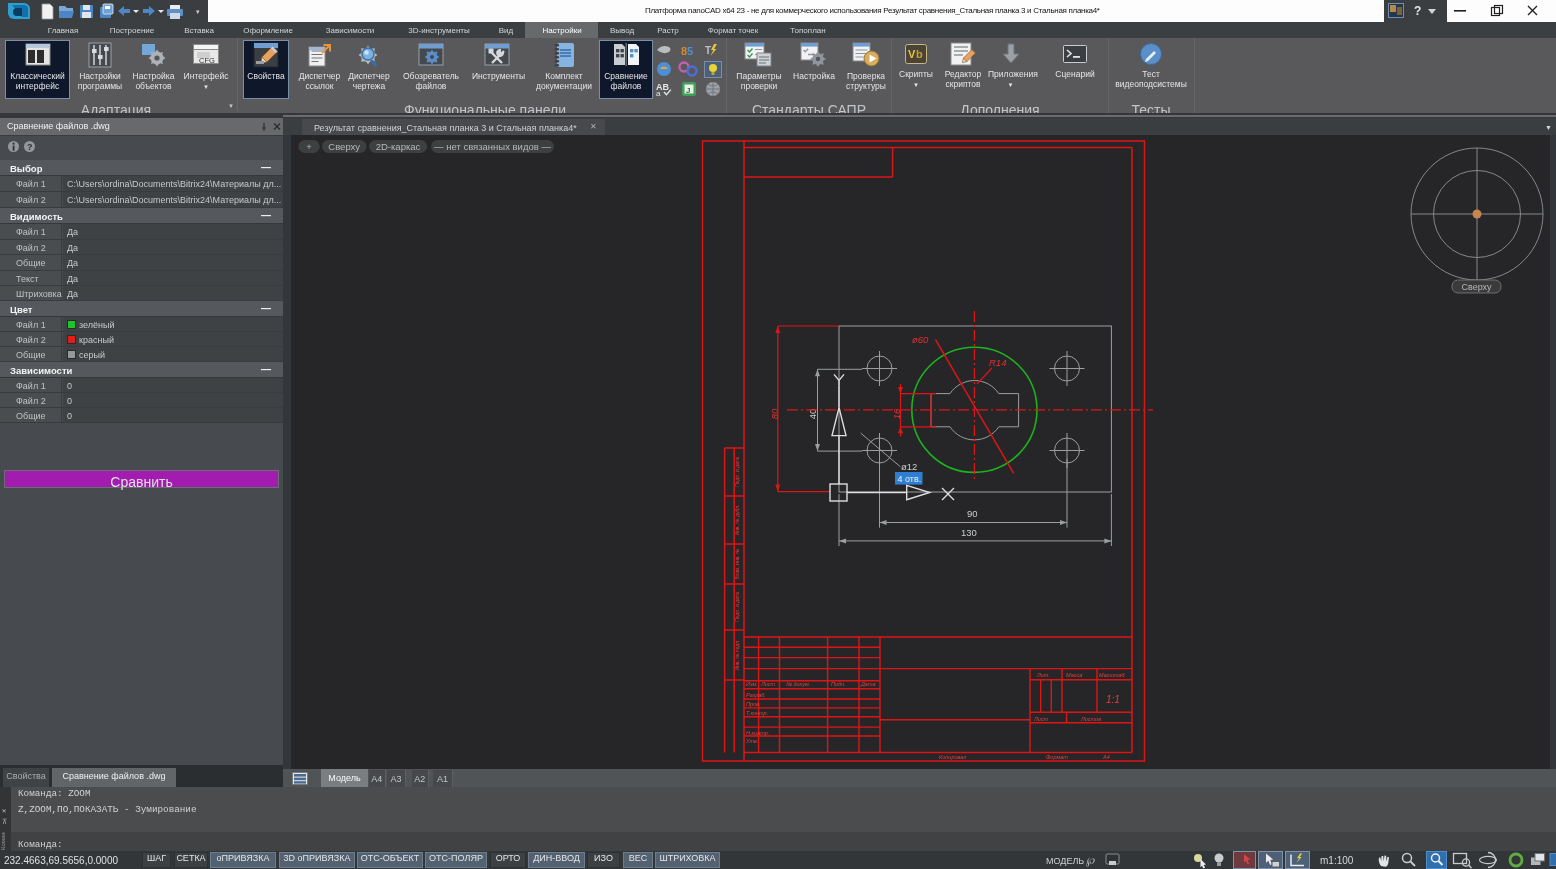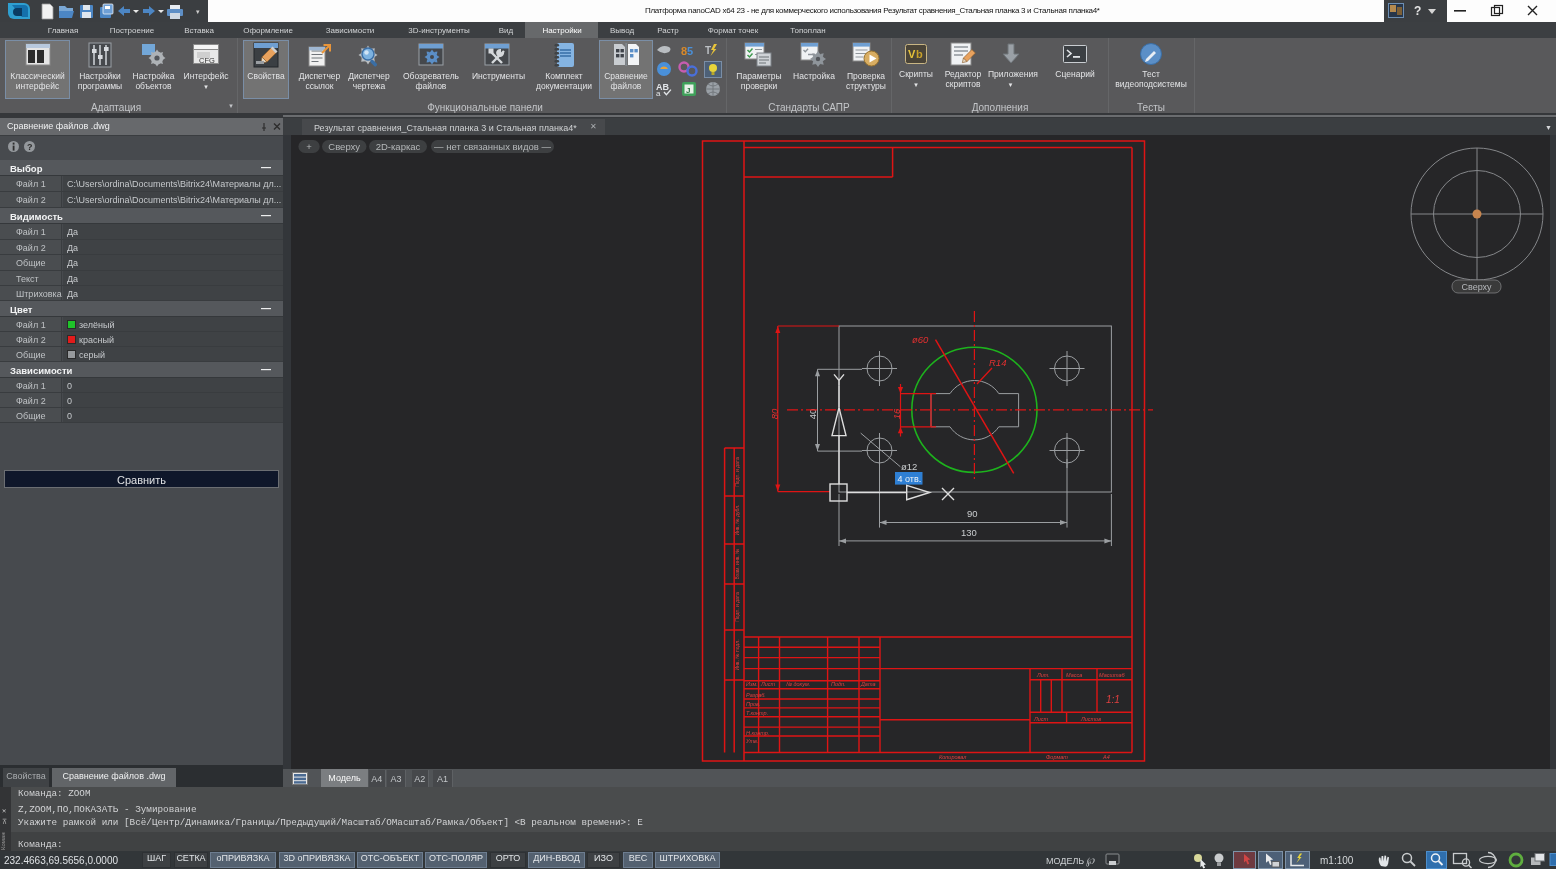--- a/index.html
+++ b/index.html
@@ -11,7 +11,7 @@
   .mt { white-space:nowrap; }
   .rbtn { position:absolute; top:3px; height:57px; text-align:center; color:#e3e4e6; font-size:8.5px; line-height:10px; }
   .rbtn svg { margin:0 auto; }
-  .rsel { background:#737373; outline:1px solid #7a8ea6; }
+  .rsel { background:#0f172a; outline:1px solid #7a8ea6; }
   .rlbl { margin-top:2px; }
   .rsep { position:absolute; top:0; width:1px; height:75px; background:#404244; border-right:1px solid #656668; }
   .rgrp { position:absolute; top:64px; height:11px; font-size:10px; color:#c3c5c8; text-align:center; }

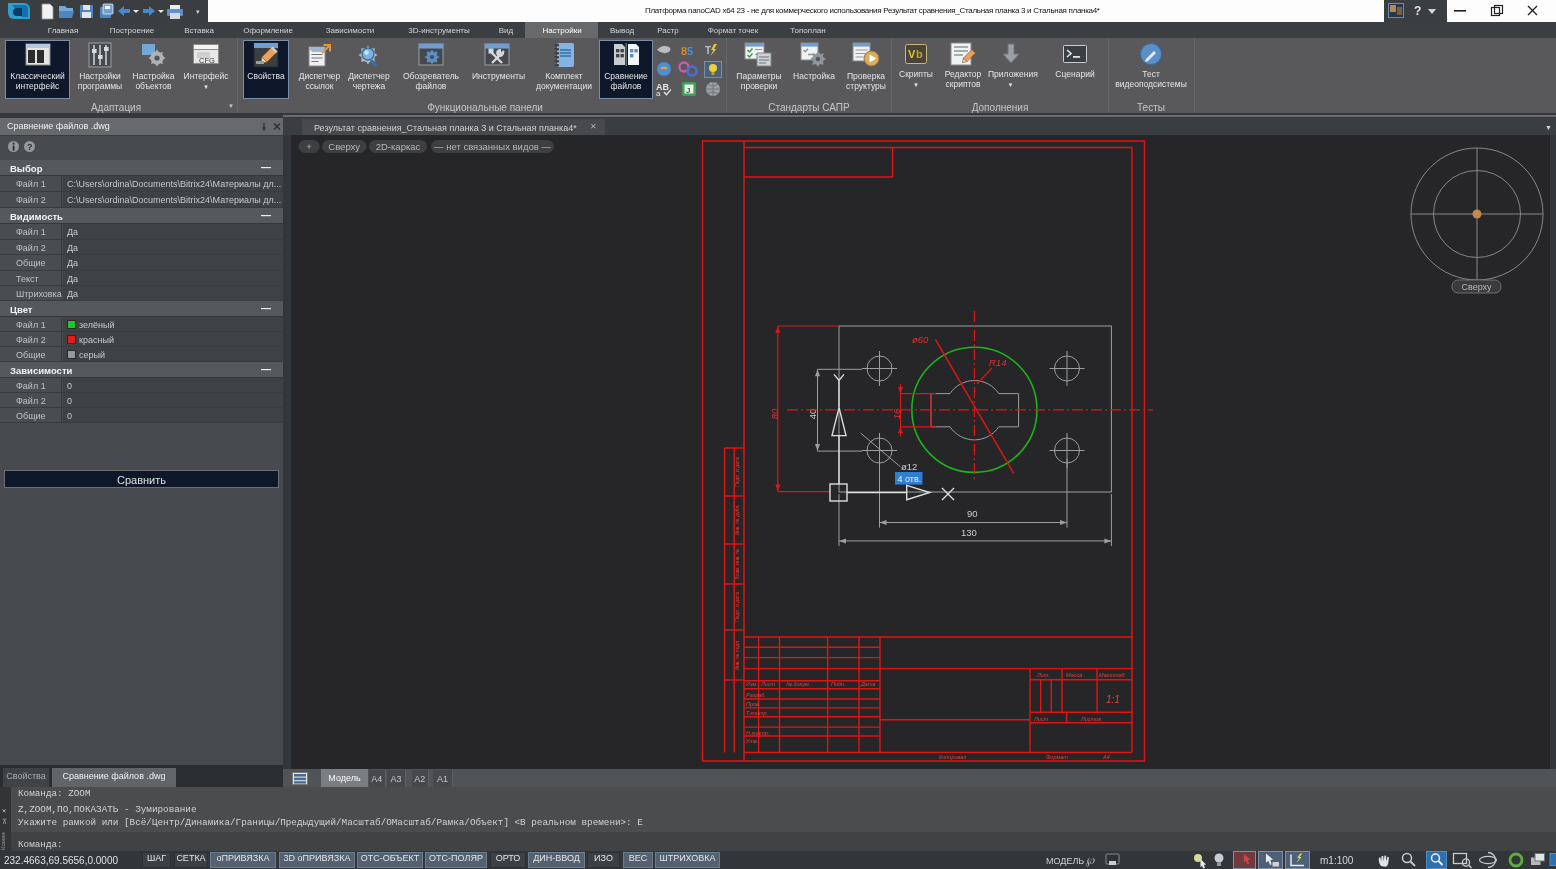--- a/index.html
+++ b/index.html
@@ -14,7 +14,7 @@
   .rsel { background:#0f172a; outline:1px solid #7a8ea6; }
   .rlbl { margin-top:2px; }
   .rsep { position:absolute; top:0; width:1px; height:75px; background:#404244; border-right:1px solid #656668; }
-  .rgrp { position:absolute; top:64px; height:11px; font-size:10px; color:#c3c5c8; text-align:center; }
+  .rgrp { position:absolute; top:64px; height:11px; font-size:14px; color:#c3c5c8; text-align:center; }
   .phead { position:absolute; left:0; width:283px; background:#55585c; border-bottom:1px solid #35383b;
            color:#f2f3f4; font-weight:bold; }
   .phead::before { content:""; }

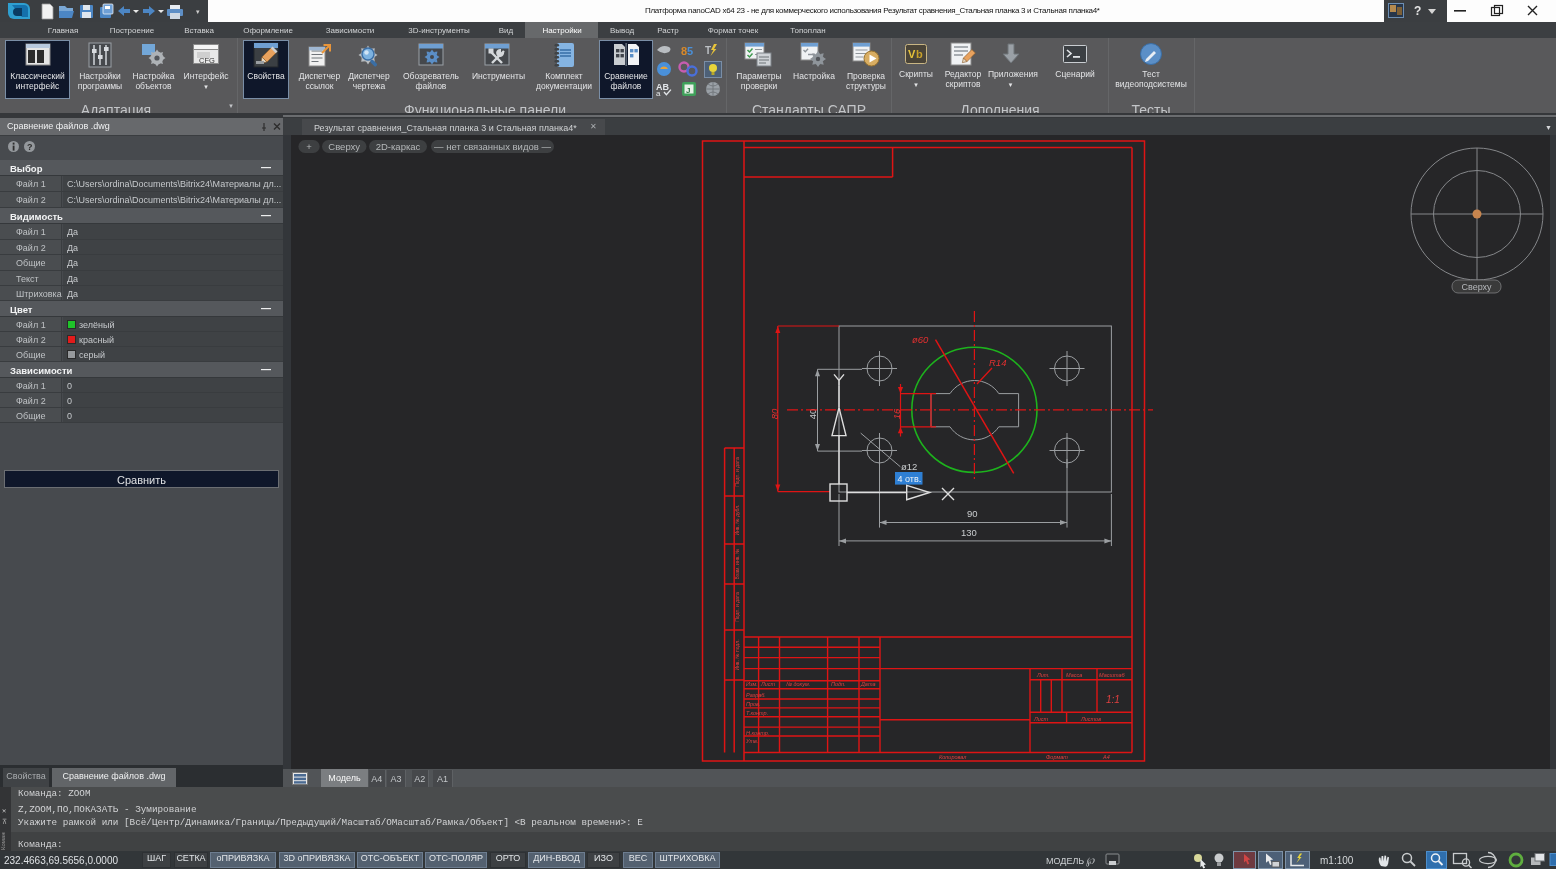--- a/index.html
+++ b/index.html
@@ -432,7 +432,7 @@
         </div>
   </div>
 
-  <div class="abs" style="left:4px;top:352px;width:275px;height:18px;background:#0f172a;border:1px solid #6b6e72;color:#dfe1e3;font-size:11px;text-align:center;padding-top:3px;">Сравнить</div>
+  <div class="abs" style="left:4px;top:352px;width:275px;height:18px;background:#a21caf;border:1px solid #6b6e72;color:#dfe1e3;font-size:14px;text-align:center;padding-top:3px;">Сравнить</div>
 
   <div class="abs" style="left:0;top:647px;width:283px;height:22px;background:#2b2e31;">
     <div class="abs" style="left:3px;top:3px;width:46px;height:19px;background:#404346;color:#a9acaf;font-size:9px;text-align:center;padding-top:3px;">Свойства</div>

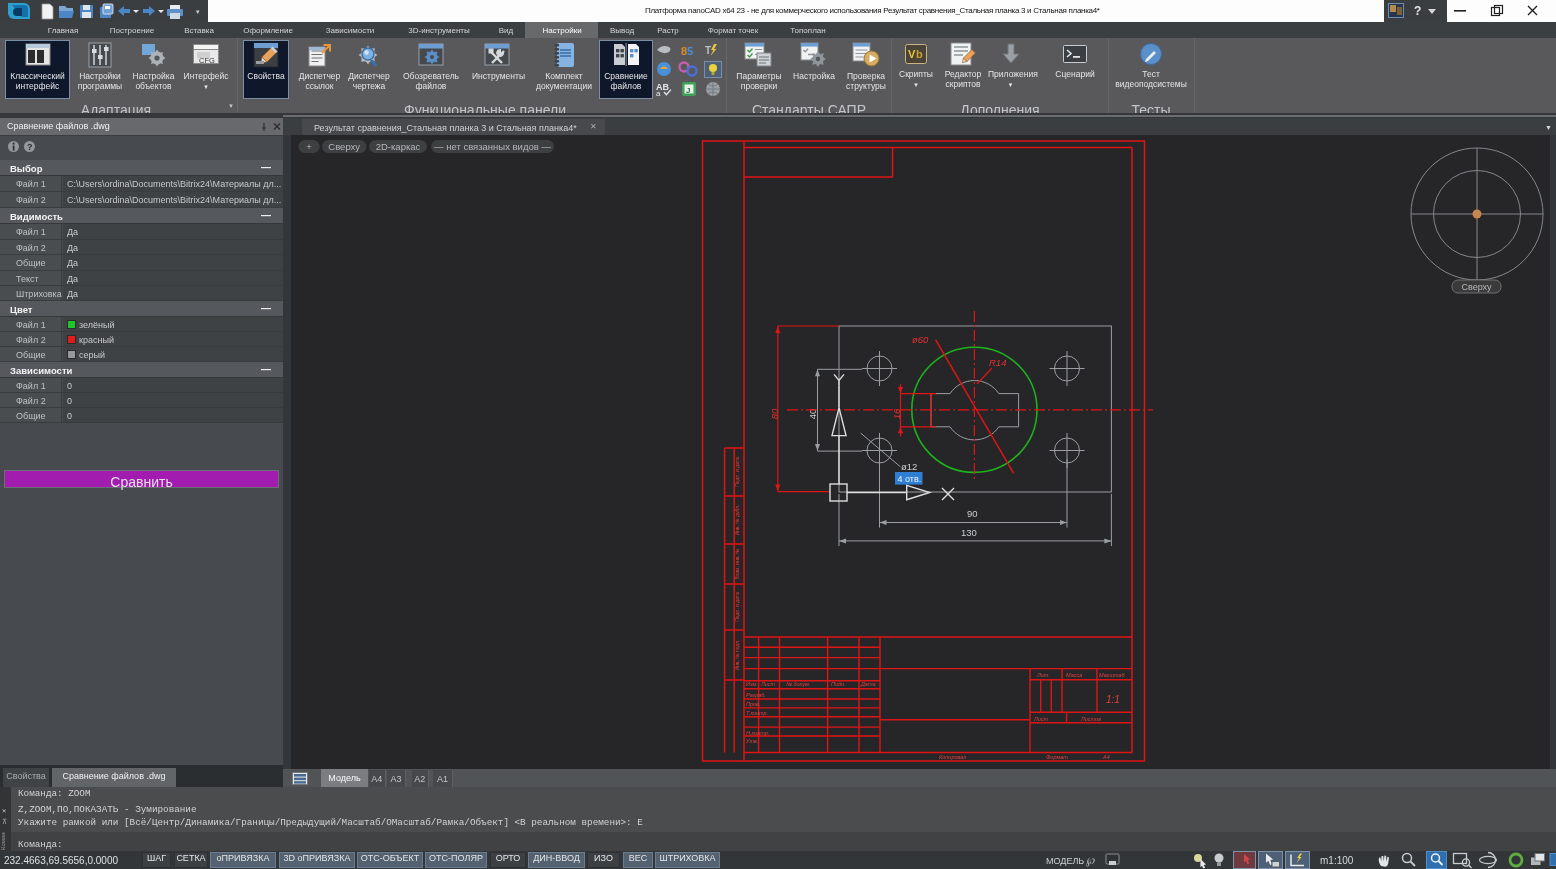--- a/index.html
+++ b/index.html
@@ -618,7 +618,6 @@
   </div>
   <div class="abs" style="left:18px;top:1px;white-space:nowrap;">Команда: ZOOM</div>
   <div class="abs" style="left:18px;top:17px;white-space:nowrap;">Z,ZOOM,ПО,ПОКАЗАТЬ - Зумирование</div>
-  <div class="abs" style="left:18px;top:30px;white-space:nowrap;">Укажите рамкой или [Всё/Центр/Динамика/Границы/Предыдущий/Масштаб/ОМасштаб/Рамка/Объект] &lt;В реальном времени&gt;: Е</div>
   <div class="abs" style="left:11px;top:45px;width:1545px;height:19px;background:#404243;"></div>
   <div class="abs" style="left:18px;top:52px;white-space:nowrap;">Команда:</div>
 </div>

